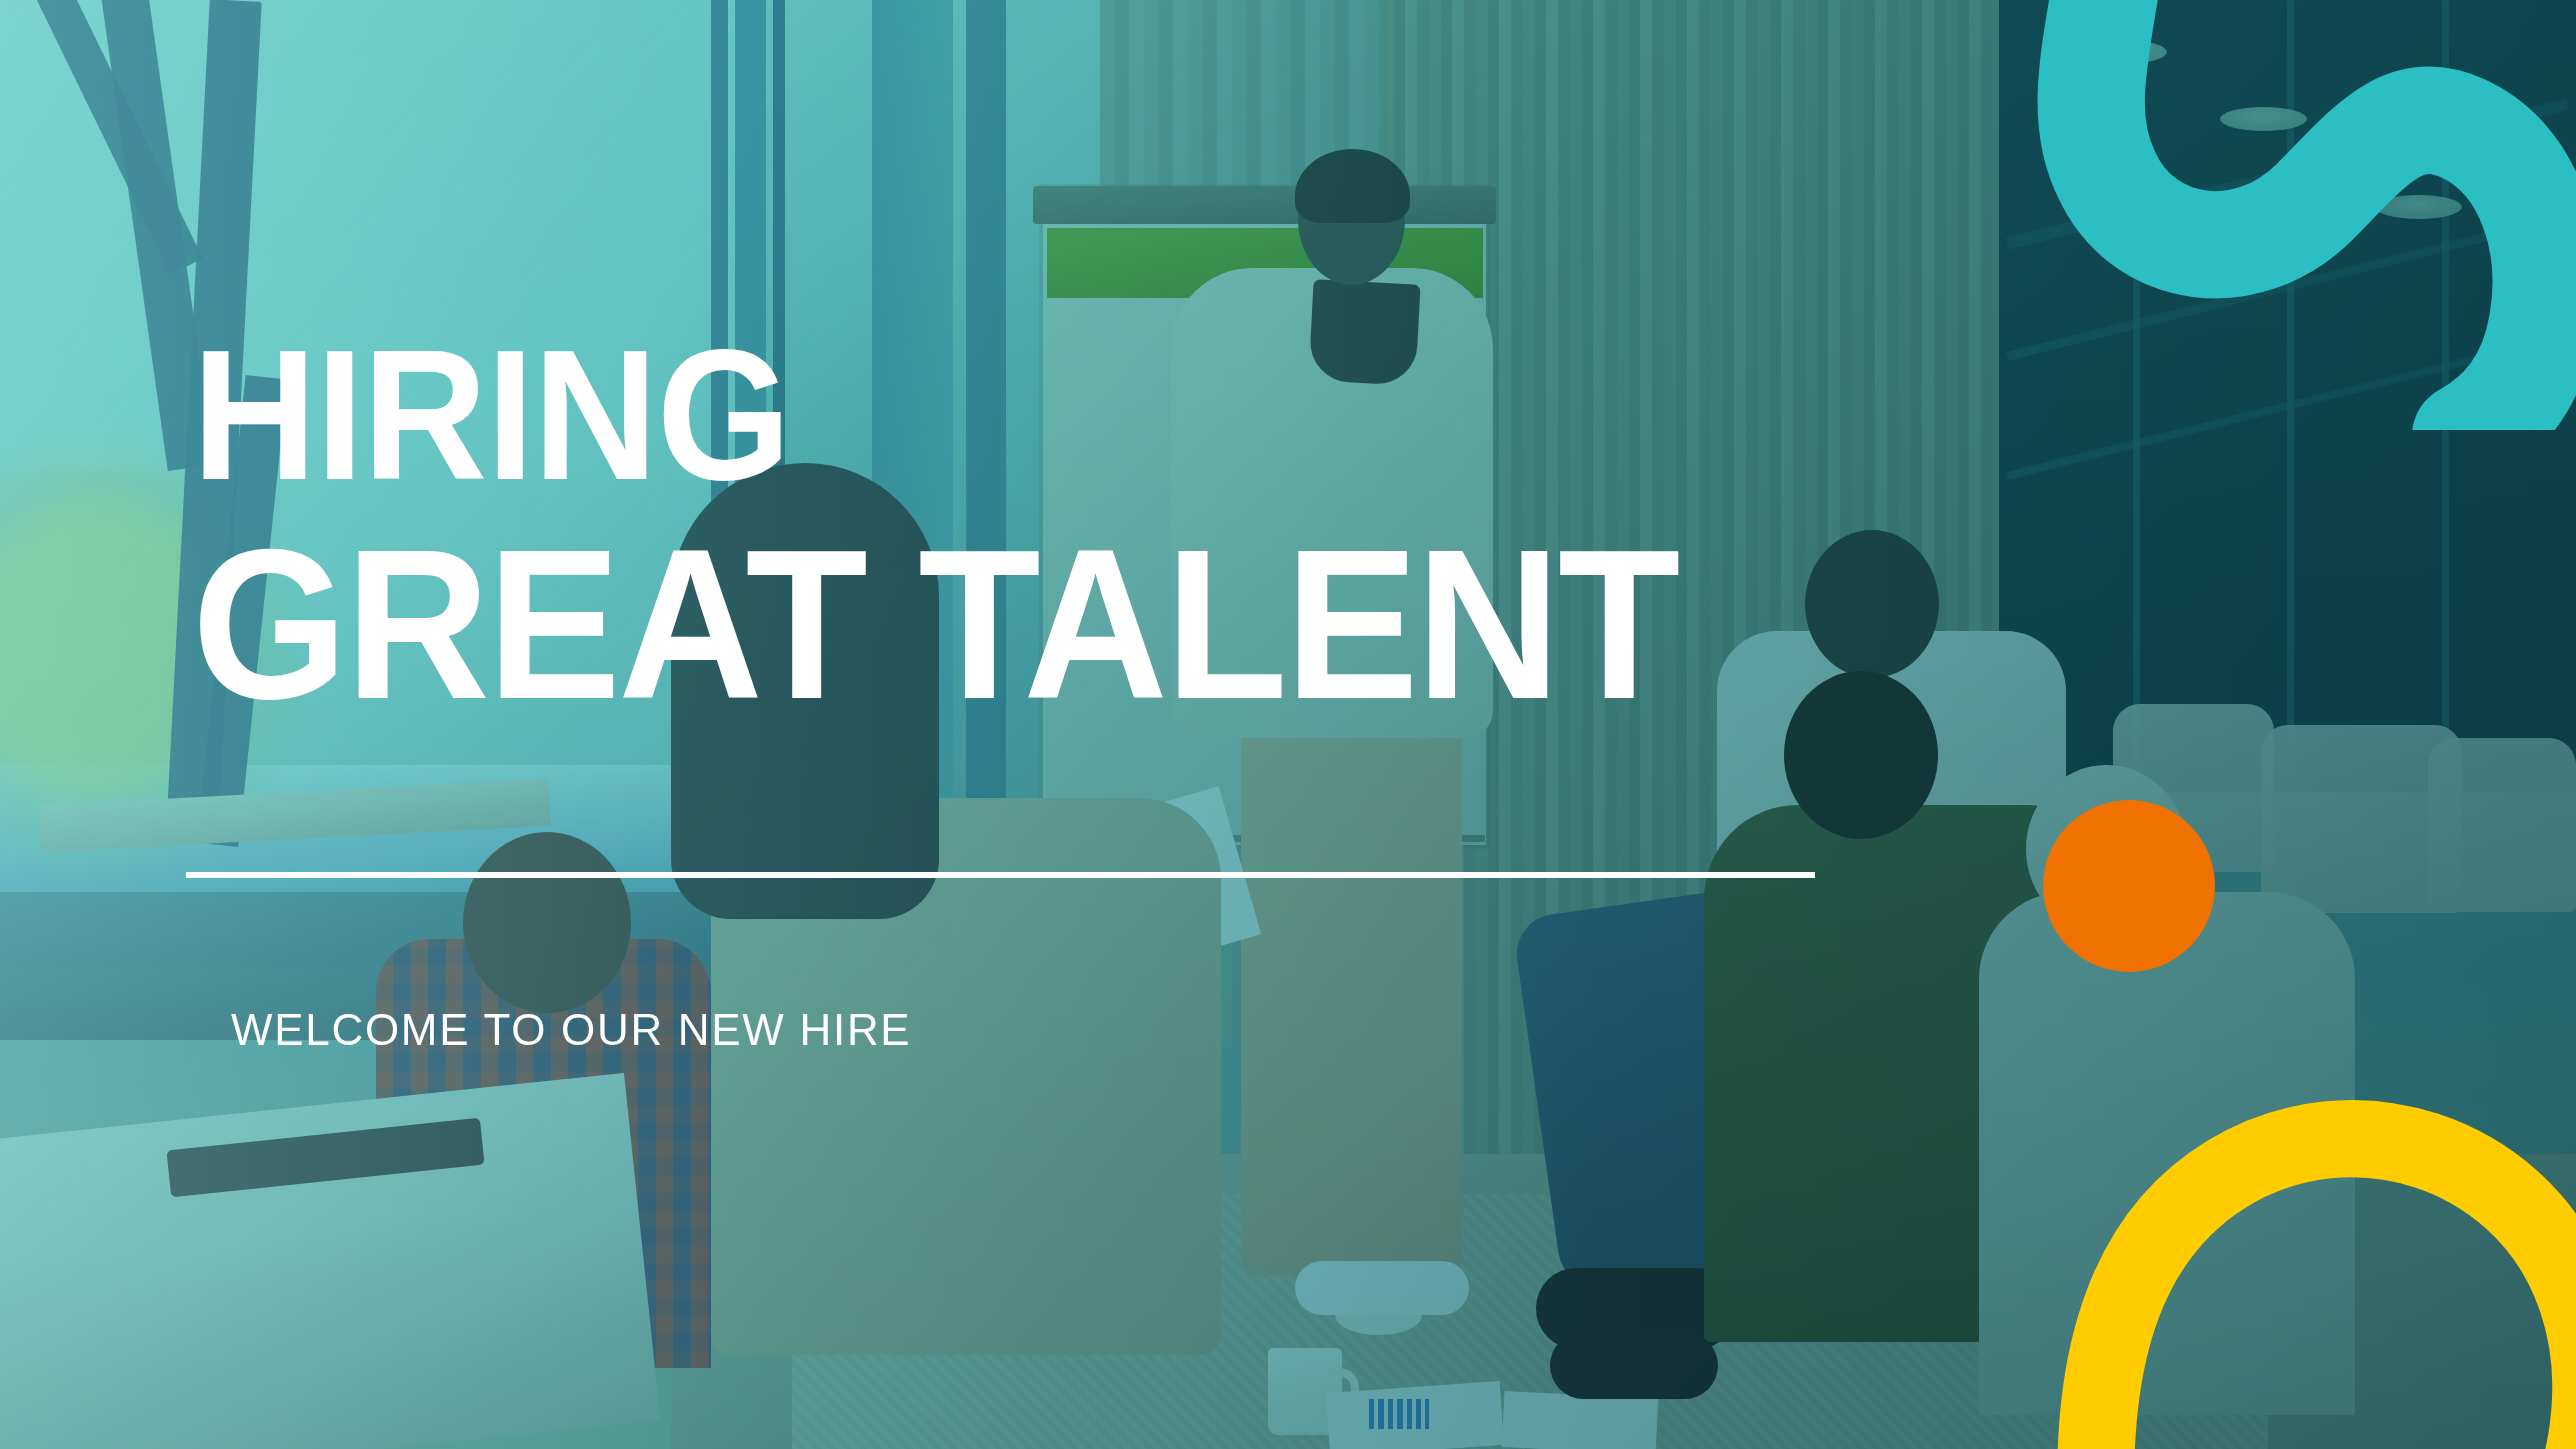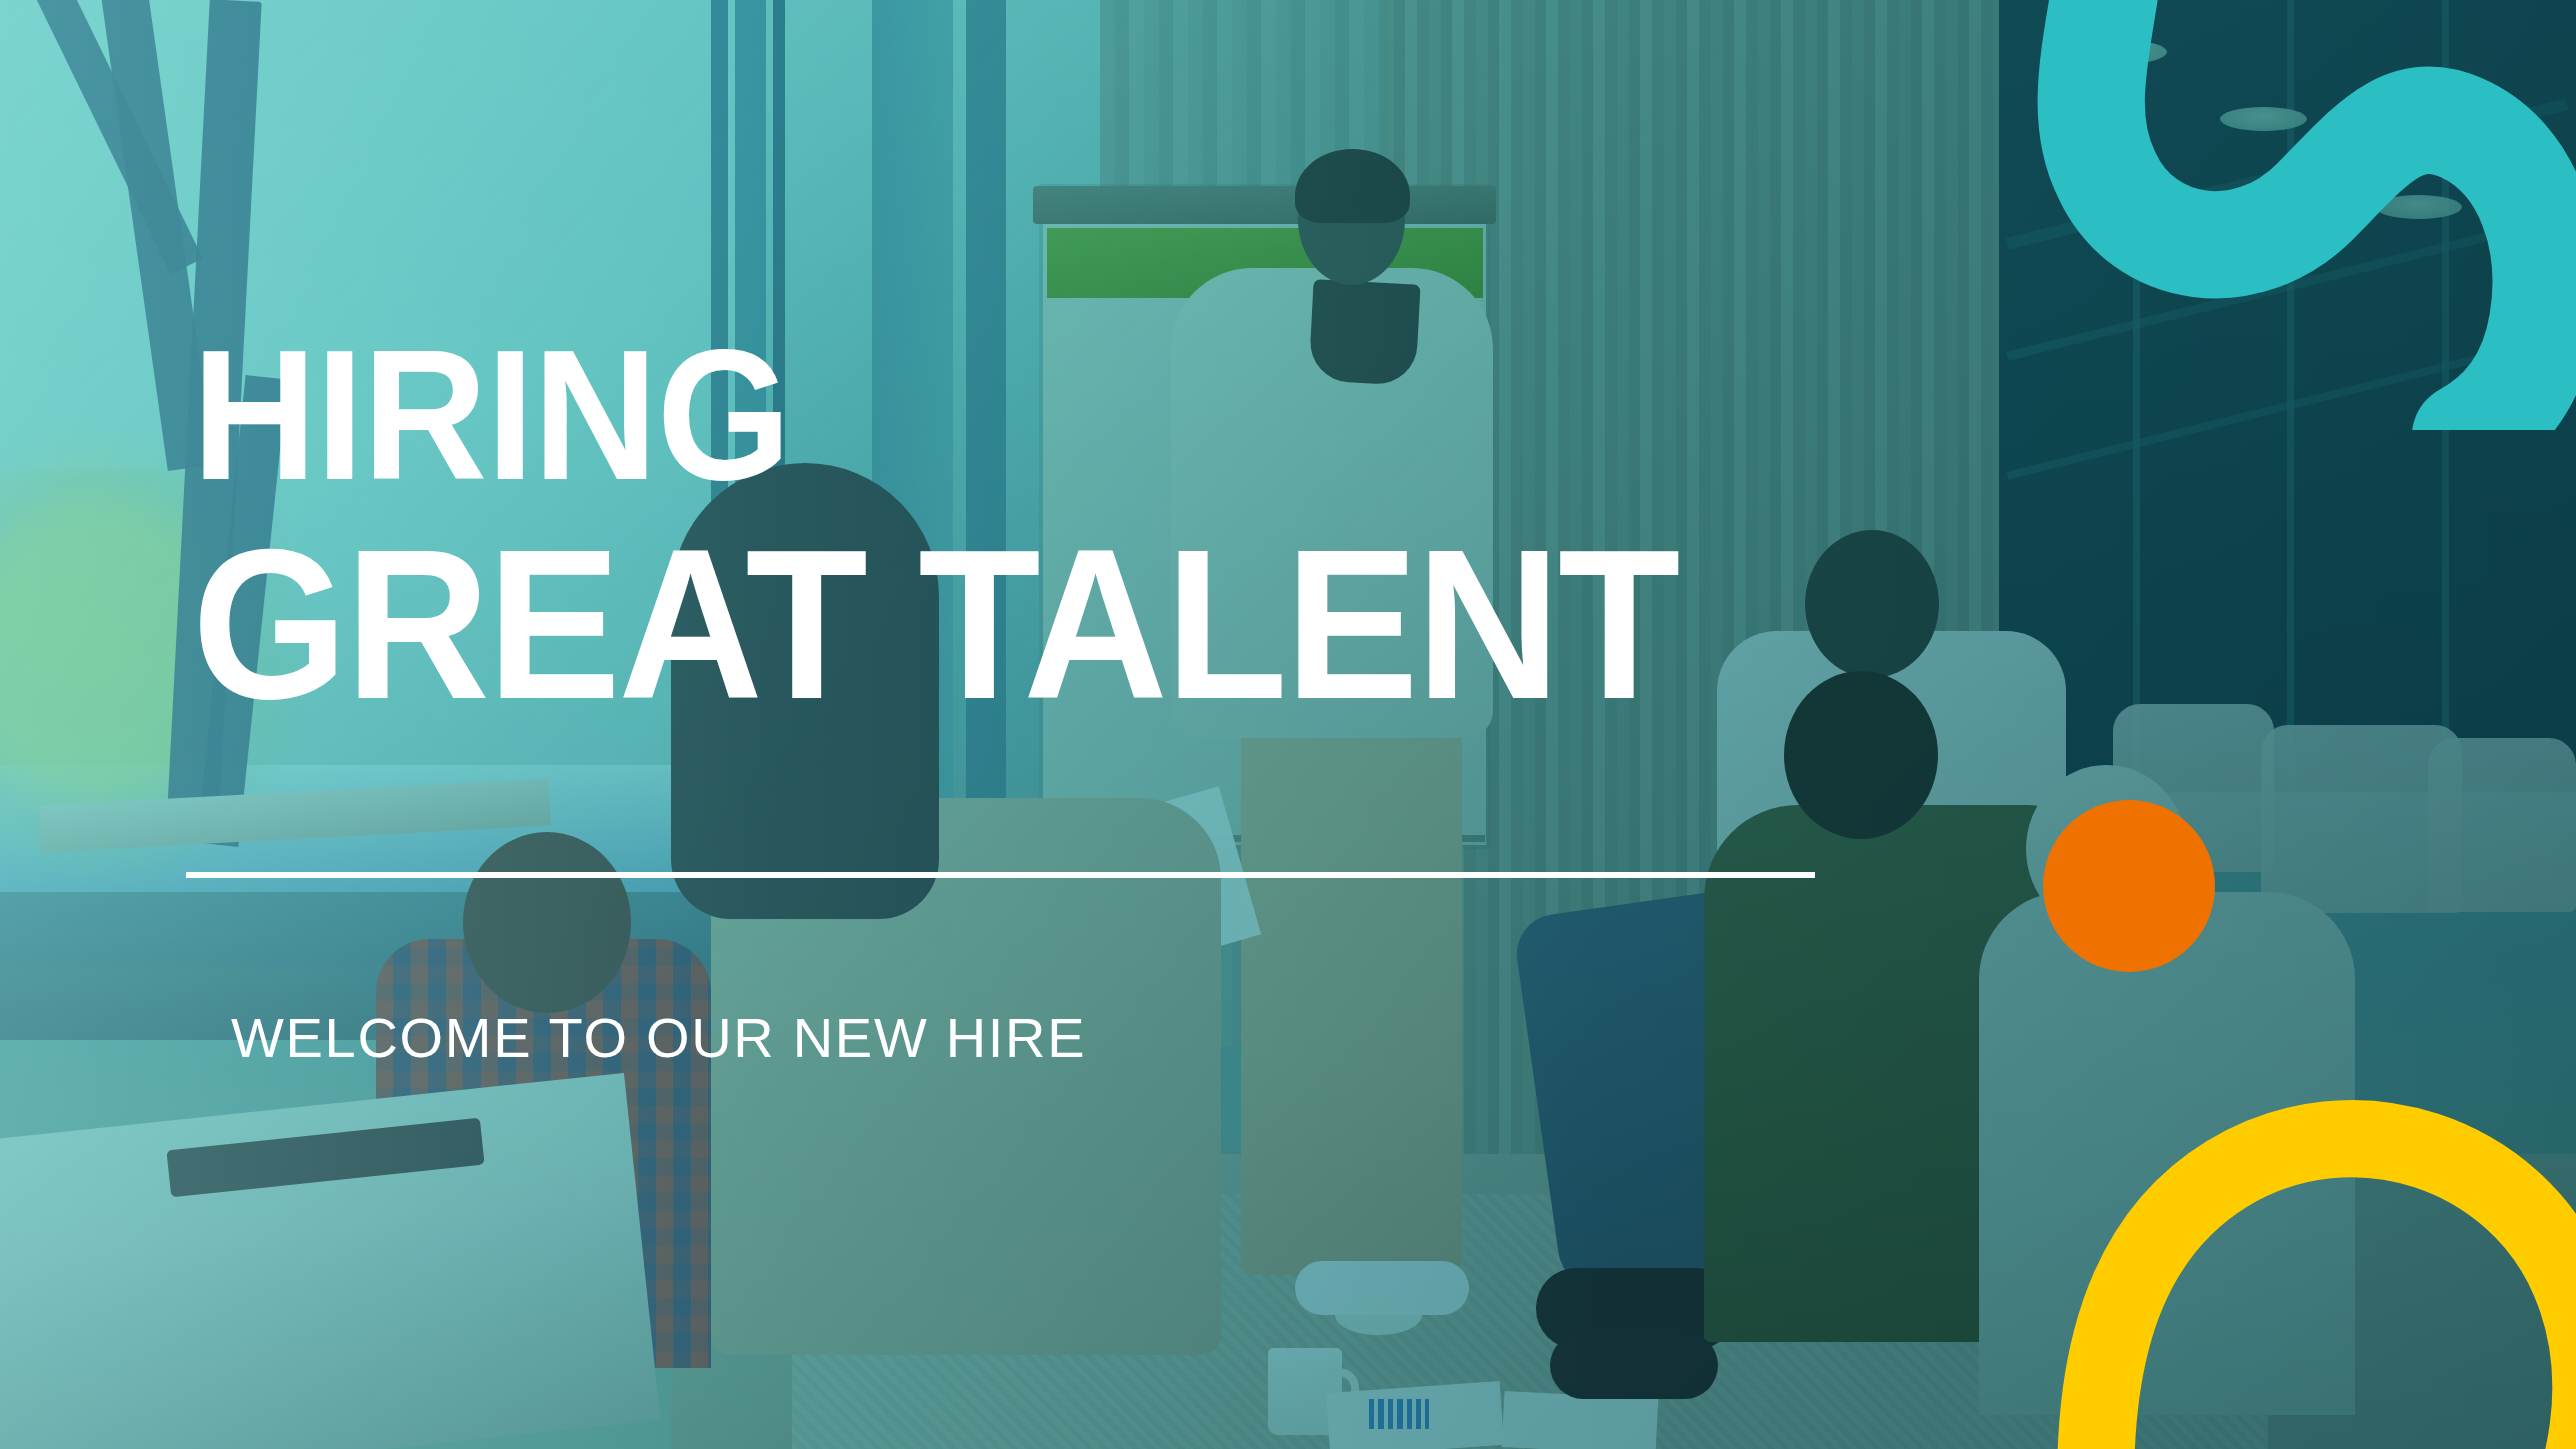--- a/index.html
+++ b/index.html
@@ -249,7 +249,7 @@
     left:231px;
     top:999px;
     color:#ffffff;
-    font-size:56px;
+    font-size:44px;
     font-weight:400;
     letter-spacing:1.7px;
     text-transform:uppercase;

